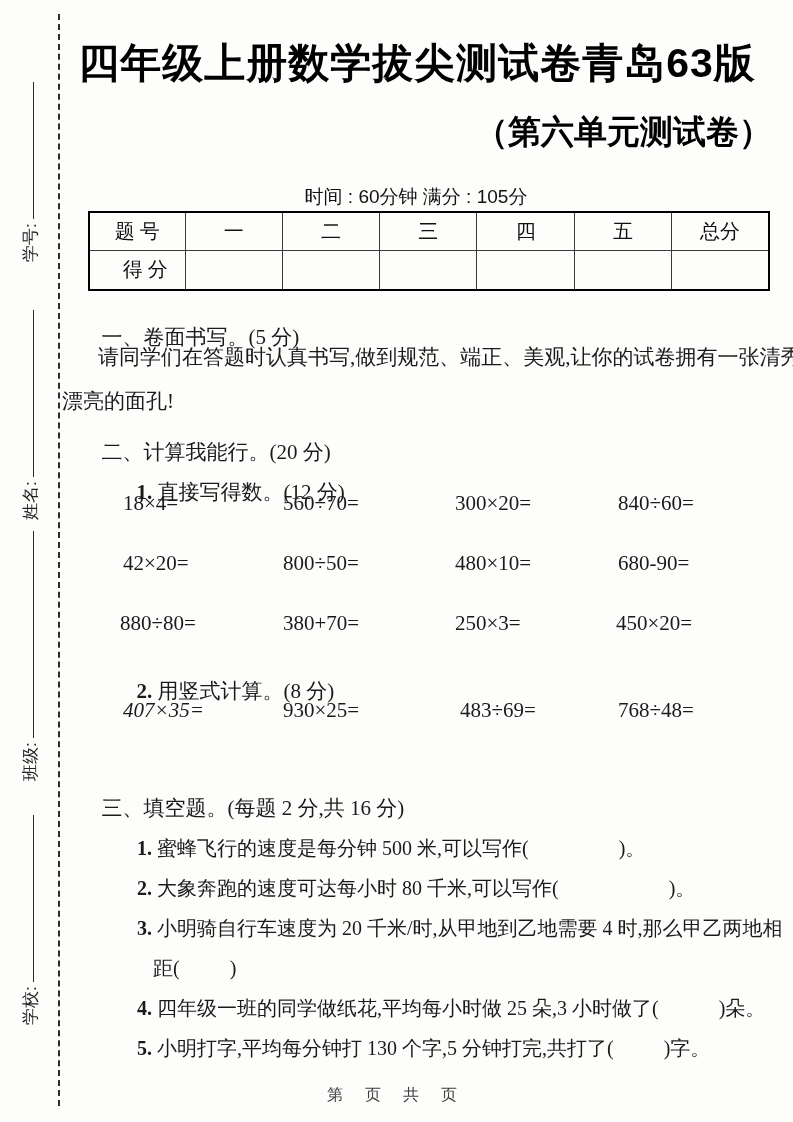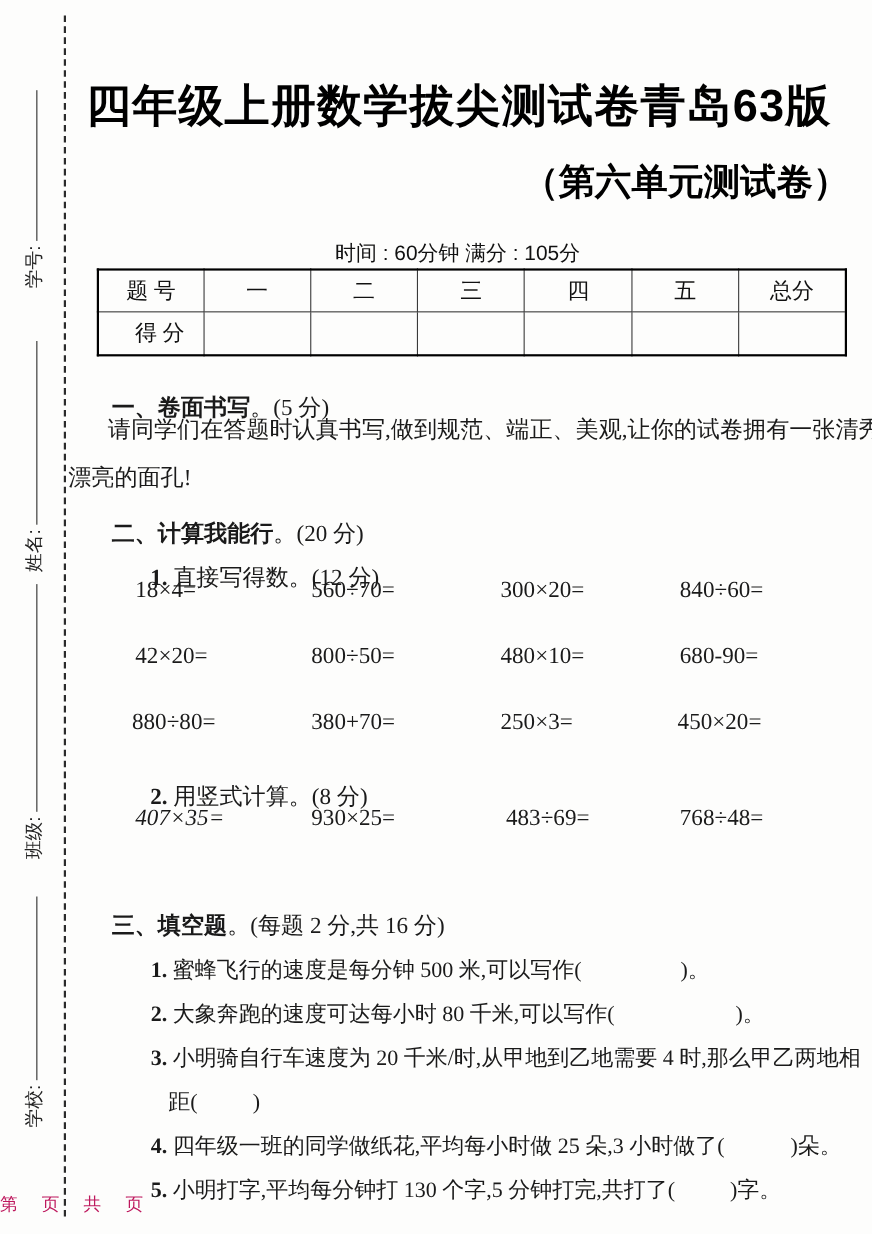--- a/index.html
+++ b/index.html
@@ -22,7 +22,7 @@
   .vunit .vl-text { padding-right:4px; }
   .vunit .vl-line { flex:1; height:1px; border-bottom:1.5px solid #2b2b2b; margin-bottom:-6px; }
   
-  .content { position:absolute; left:62px; top:0; width:710px; height:897px;margin-top:33px; }
+  .content { position:absolute; left:62px; top:0; width:710px; height:897px; }
   .abs { position:absolute; }
   .title {
     left:0; right:0; top:36px; text-align:center;

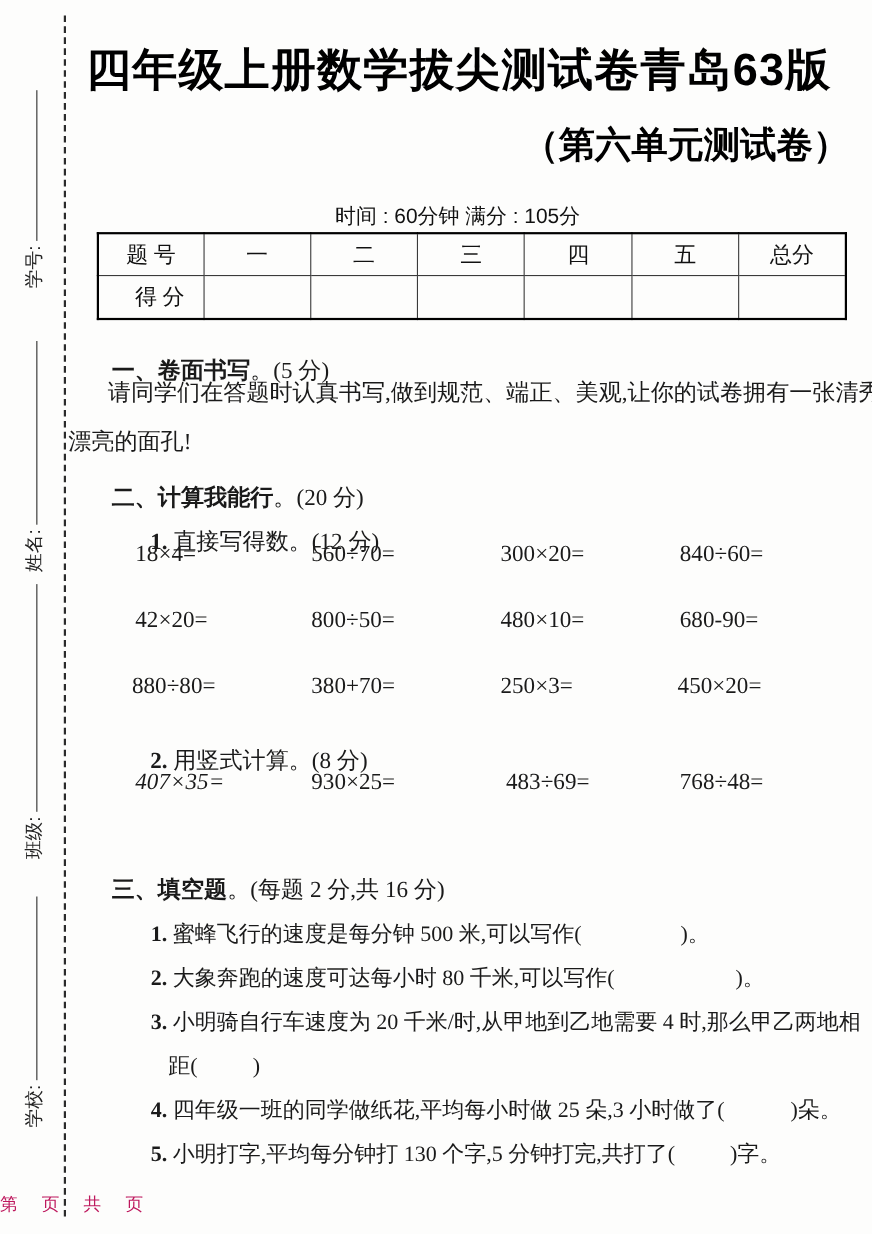--- a/index.html
+++ b/index.html
@@ -51,7 +51,7 @@
   .score-table td:first-child { width:96px; }
   
   .sec-head { font-size:21px; white-space:pre; }
-  .sec-head .b { font-weight:bold; }
+  .sec-head .b { font-weight:normal; }
   .para { font-size:21px; white-space:pre; }
   .sub-head { font-size:21px; white-space:pre; }
   .sub-head .b { font-weight:bold; }

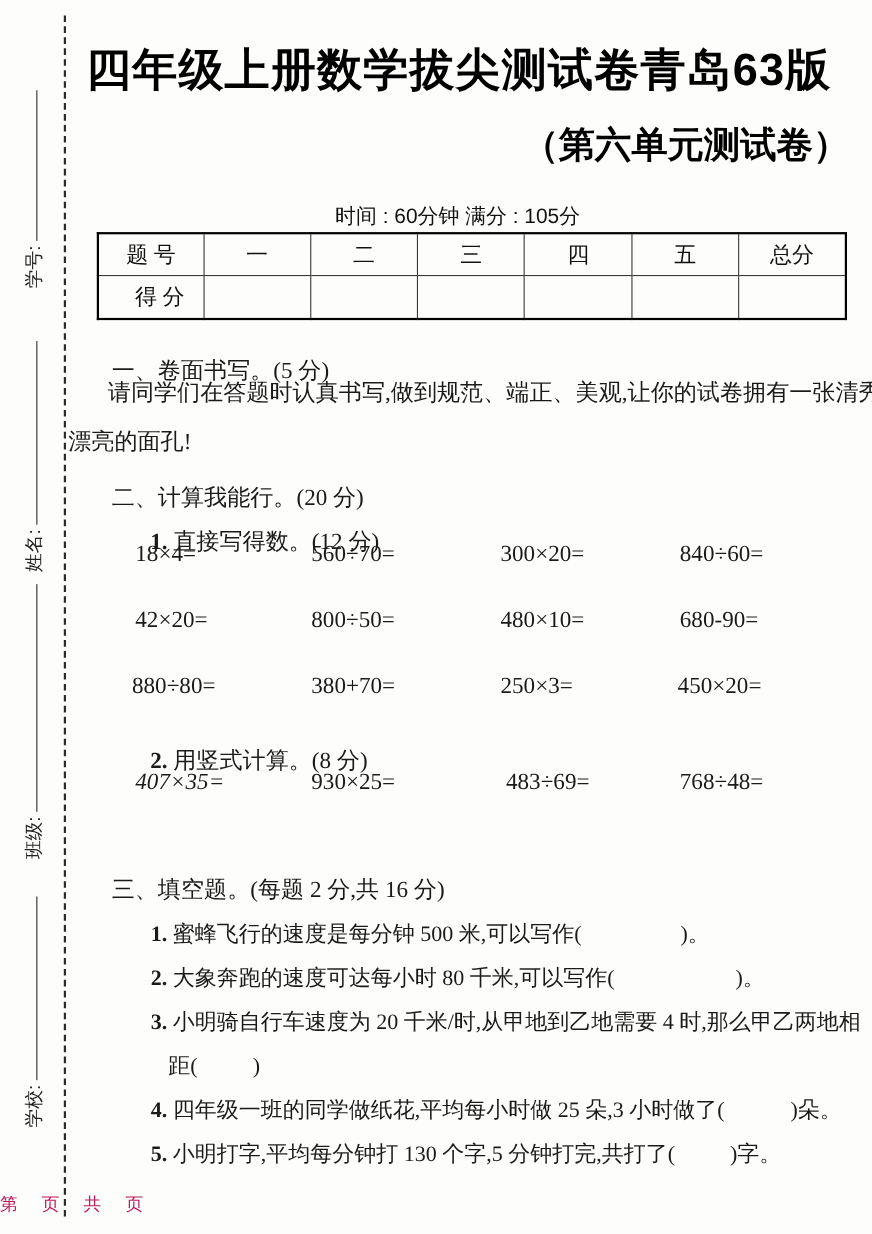--- a/index.html
+++ b/index.html
@@ -59,8 +59,8 @@
   .fill { font-size:20px; white-space:pre; }
   .fill .b { font-weight:bold; }
   .footer {
-    position:absolute; left:0; right:0; top:1085px; text-align:left;
-    font-size:16px; letter-spacing:9px; color:#be185d;
+    position:absolute; left:0; right:0; top:1085px; text-align:center;
+    font-size:16px; letter-spacing:9px; color:#404040;
   }
 </style>
 </head>

